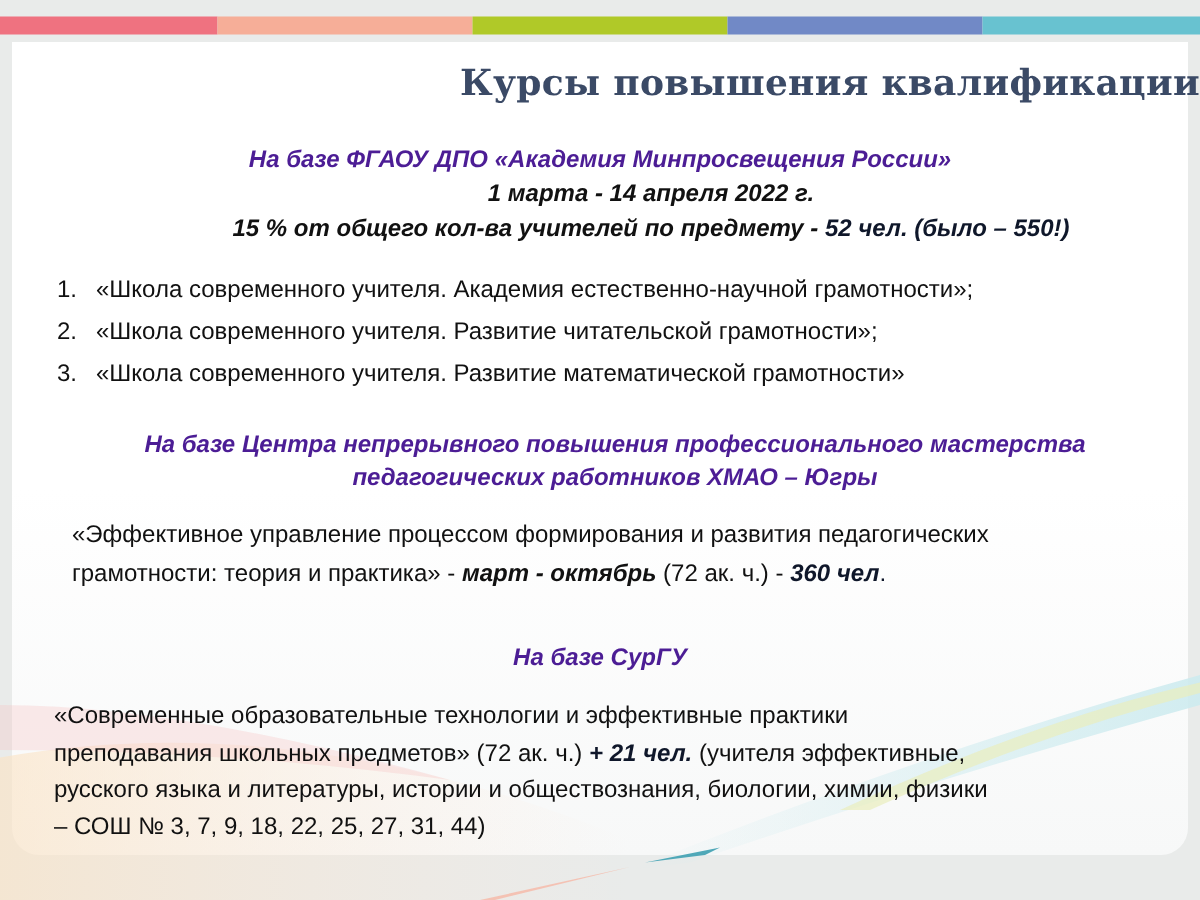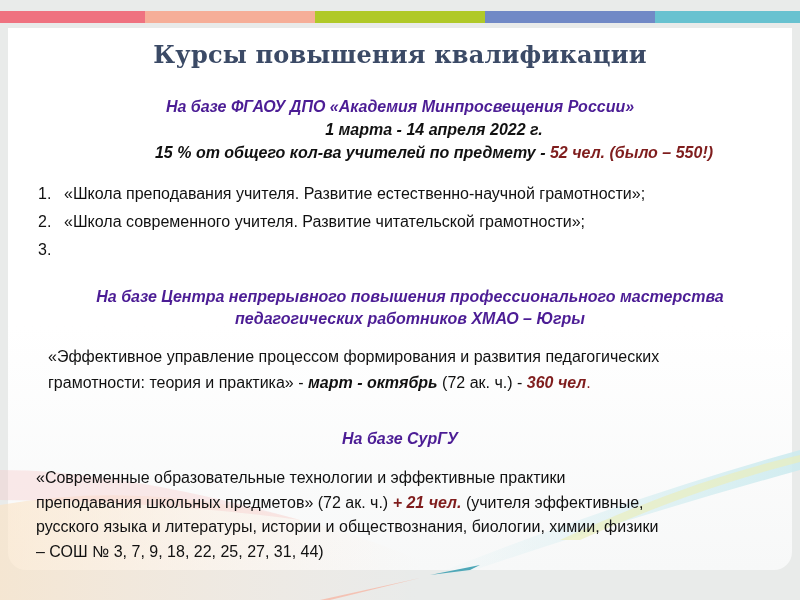--- a/index.html
+++ b/index.html
@@ -28,7 +28,7 @@
     position: absolute; left: 0; top: 0; width: 800px; height: 600px;
   }
   .title {
-    position: absolute; left: 0; top: 40px; width: 800px; text-align: center;
+    position: absolute; left: 0; top: 40px; width: 800px; text-align: right;
     font-family: "DejaVu Serif", "Liberation Serif", serif;
     font-weight: bold; font-size: 24px; color: #3b4a66; letter-spacing: 0.2px;
   }

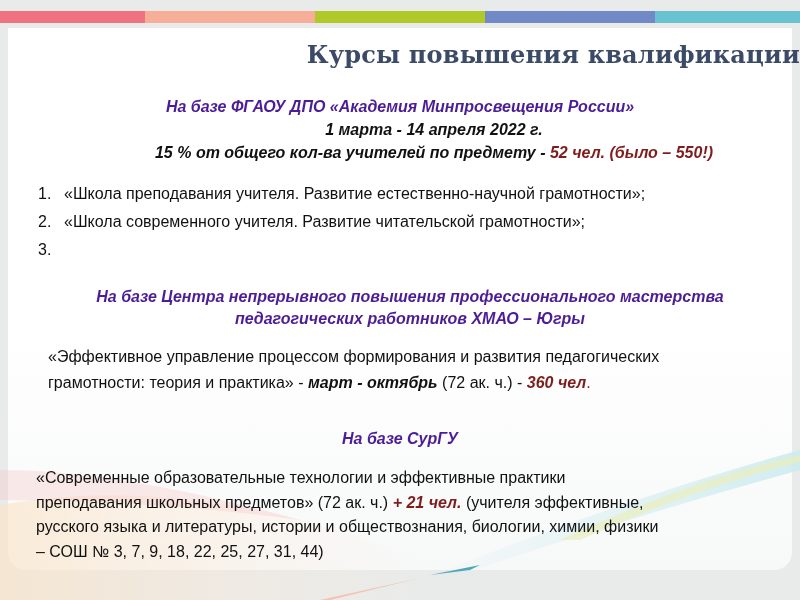--- a/index.html
+++ b/index.html
@@ -37,7 +37,7 @@
     font-style: italic; font-weight: bold; font-size: 16px;
   }
   .blue { color: #4c1d95; }
-  .red { color: #7f1d1d; }
+  .red { color: #0f172a; }
   .black { color: #111; margin-left: 34px; }
   .list {
     position: absolute; left: 38px; top: 180px; width: 740px;

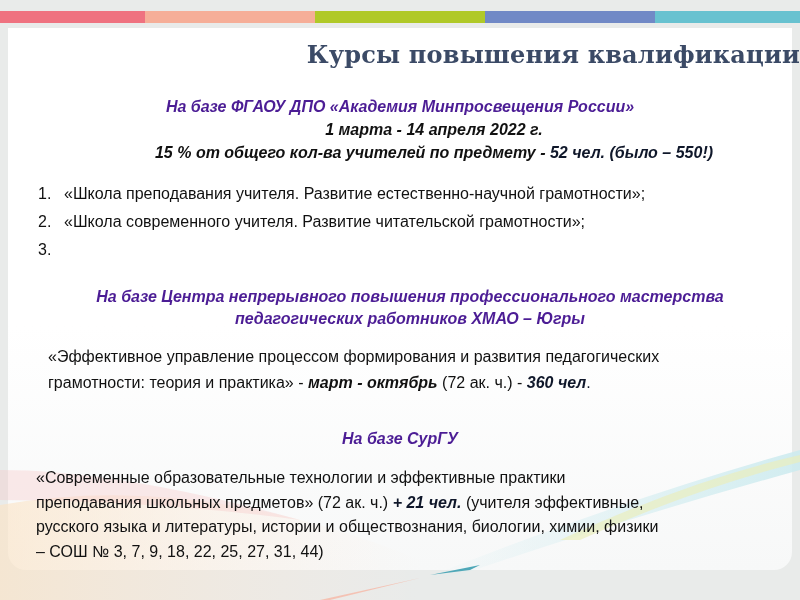--- a/index.html
+++ b/index.html
@@ -94,7 +94,7 @@
   <div class="list">
     <div class="row">
       <span class="num">1.</span>
-      <span>«Школа преподавания учителя. Развитие естественно-научной грамотности»;</span>
+      <span>«Школа современного учителя. Академия естественно-научной грамотности»;</span>
     </div>
     <div class="row">
       <span class="num">2.</span>

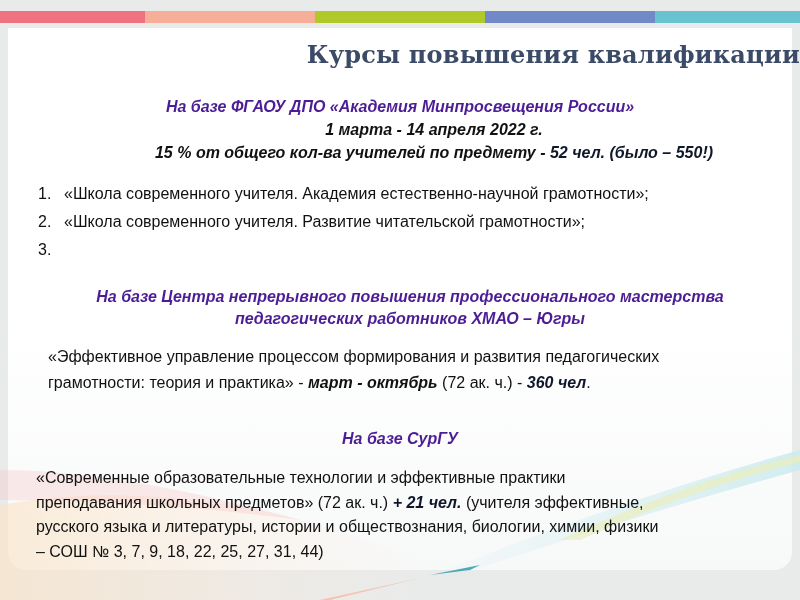--- a/index.html
+++ b/index.html
@@ -102,6 +102,7 @@
     </div>
     <div class="row">
       <span class="num">3.</span>
+      <span>«Школа современного учителя. Развитие математической грамотности»</span>
     </div>
   </div>
 

